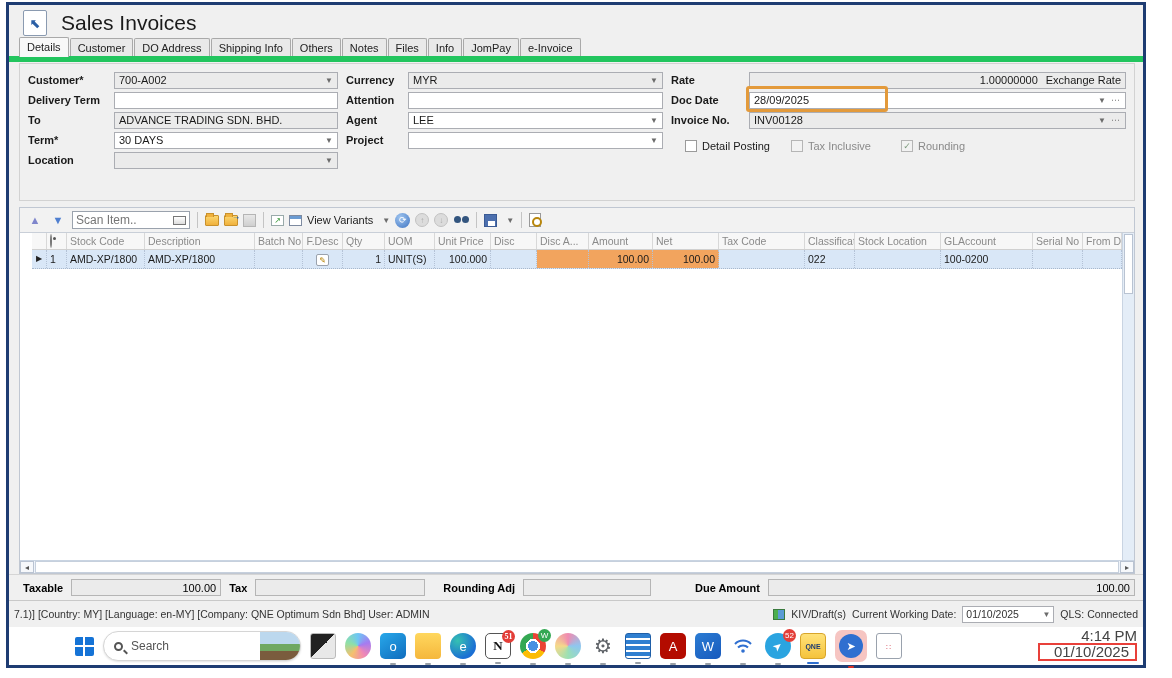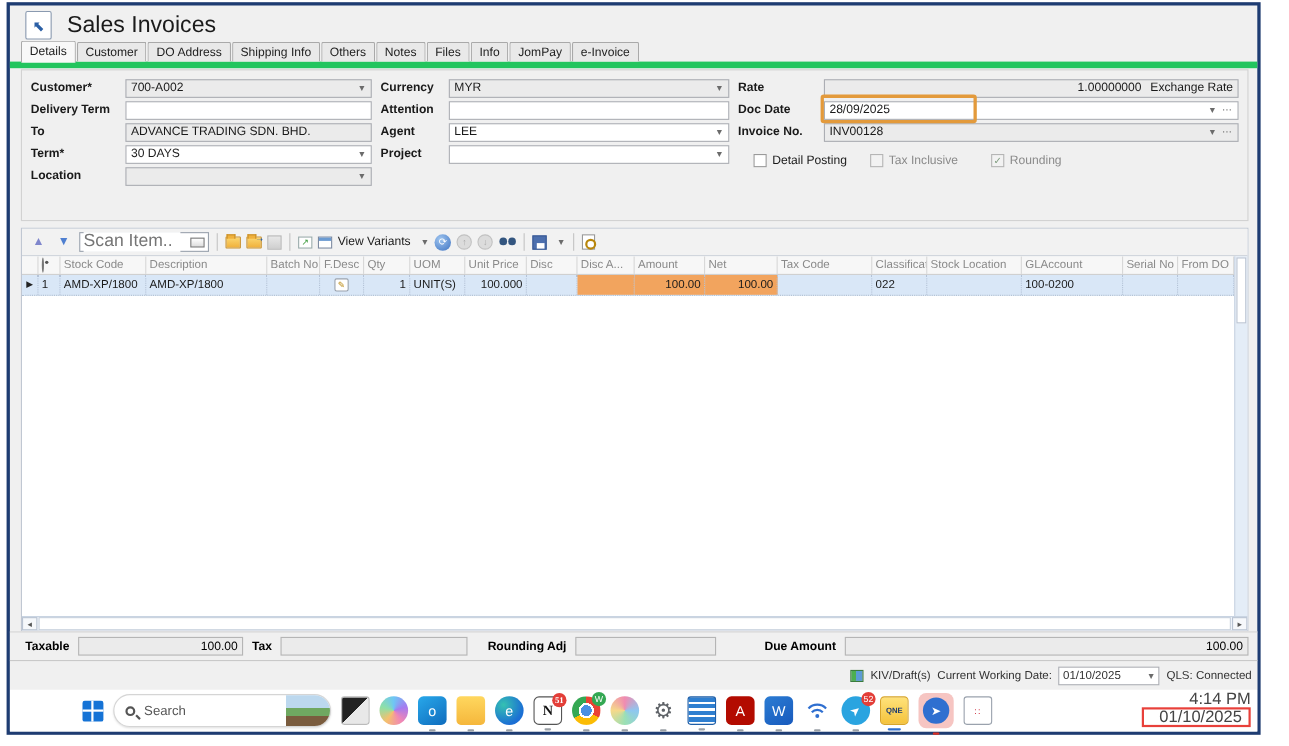--- a/index.html
+++ b/index.html
@@ -49,7 +49,7 @@
   .tbtn { width:18px; height:18px; display:flex; align-items:center; justify-content:center; font-size:11px; cursor:default; }
   .arrow-up { color:#7f86cc; } .arrow-dn { color:#4f7fd0; }
   .scan { width:118px; height:18px; border:1px solid #9aa2ad; background:#fff; display:flex; align-items:center; padding:0 3px; }
-  .scan input { border:none; outline:none; width:88px; font-size:16px; font-family:"Liberation Sans",sans-serif; color:#444; }
+  .scan input { border:none; outline:none; width:88px; font-size:12px; font-family:"Liberation Sans",sans-serif; color:#444; }
   .kbd-ico { margin-left:auto; width:13px; height:9px; border:1px solid #777; background:linear-gradient(#fff,#ddd); }
   .sep { width:1px; height:16px; background:#c4c4c4; margin:0 2px; }
   .folder { width:14px; height:11px; background:linear-gradient(#fbd66f,#f0b13c); border:1px solid #c9912c; border-radius:1px; position:relative; }

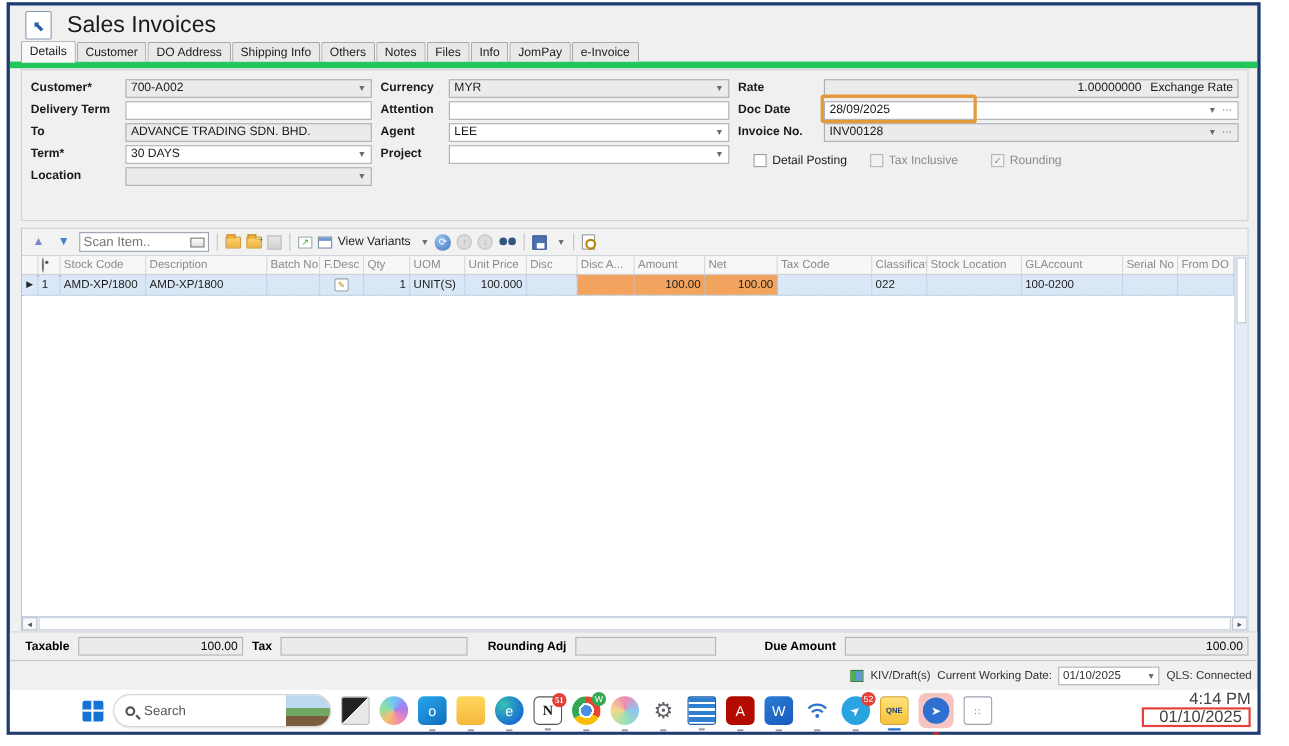--- a/index.html
+++ b/index.html
@@ -71,7 +71,7 @@
 
   
   .gridwrap { display:flex; flex:1; min-height:0; }
-  .gtable { flex:1; display:flex; flex-direction:column; overflow:hidden; }
+  .gtable { flex:1; display:flex; flex-direction:column; overflow:hidden;margin-left:12px; }
   .ghead, .grow { display:flex; }
   .ghead { height:17px; background:#f7f7f7; border-bottom:1px solid #d0d0d0; }
   .hcell { font-size:10.5px; color:#8a8a8a; padding:2px 3px 0; border-right:1px solid #d8d8d8; white-space:nowrap; overflow:hidden; }

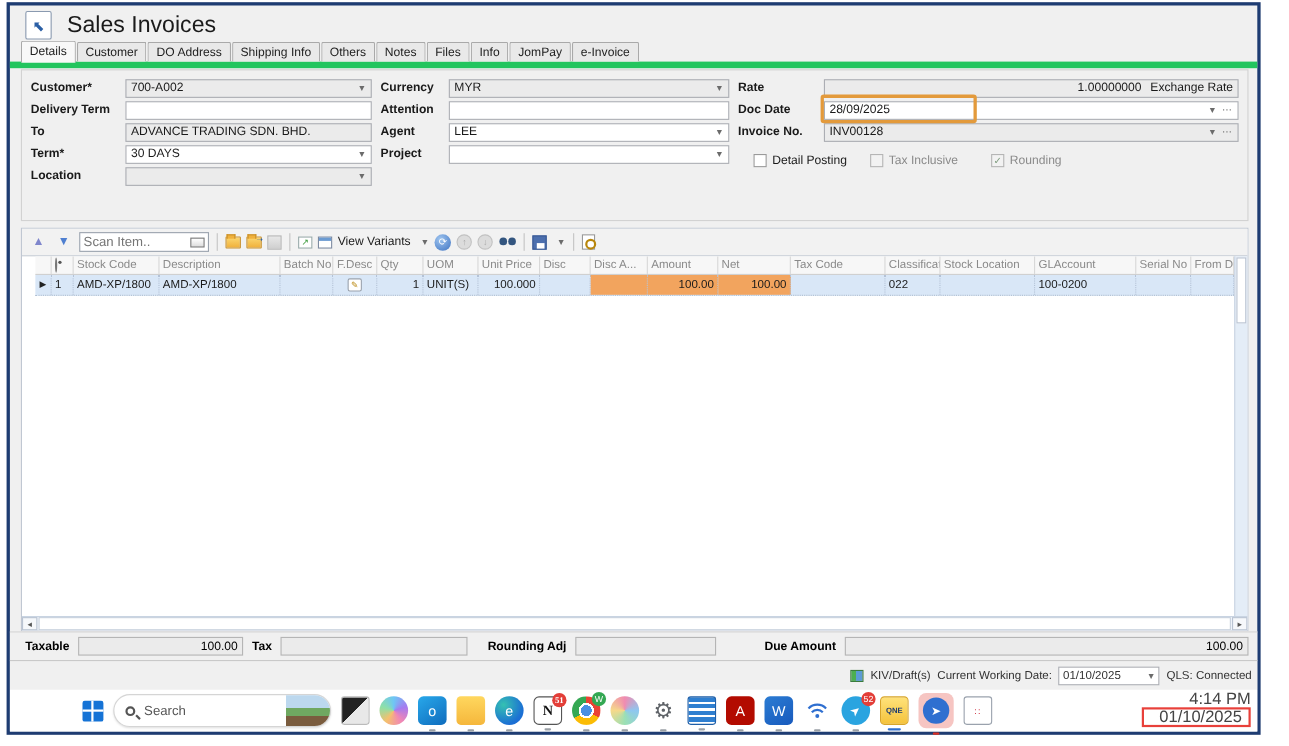--- a/index.html
+++ b/index.html
@@ -382,6 +382,7 @@
   </div>
 
   <div class="statusbar">
+    <span>7.1)]  [Country: MY]  [Language: en-MY]  [Company: QNE Optimum Sdn Bhd]  User: ADMIN</span>
     <div class="statusright">
       <span class="kiv-ico"></span>
       <span>KIV/Draft(s)</span>

